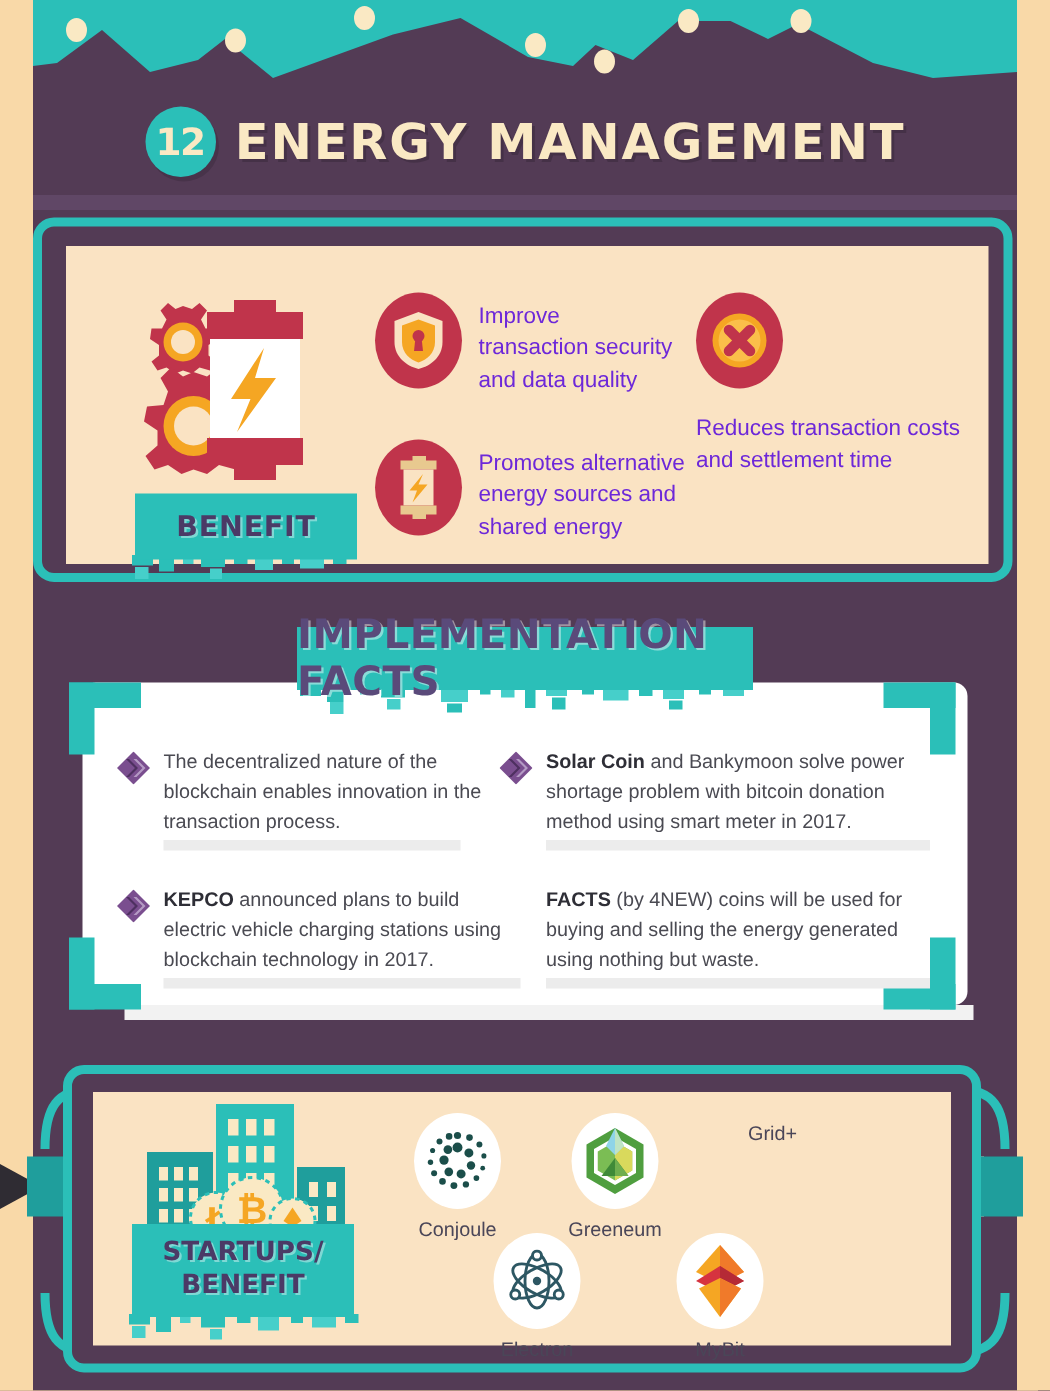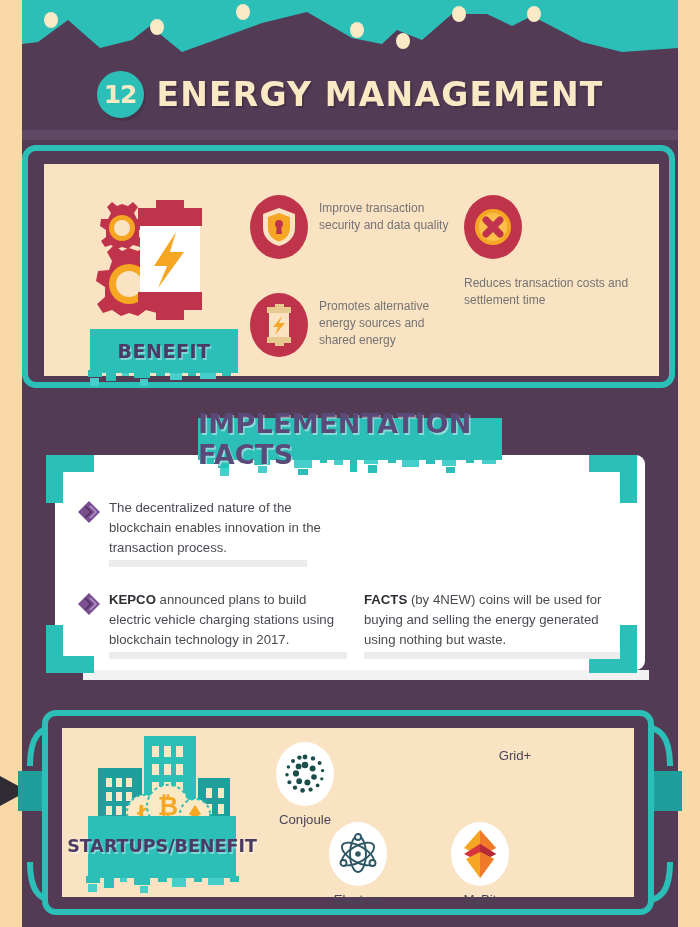--- a/index.html
+++ b/index.html
@@ -132,9 +132,9 @@
     display: flex; align-items: center; justify-content: center;
   }
   .benefit-text {
-    font-size: 12px;
+    font-size: 15px;
     line-height: 1.42;
-    color: #737373;
+    color: #6d28d9;
     padding-top: 5px;
   }
 

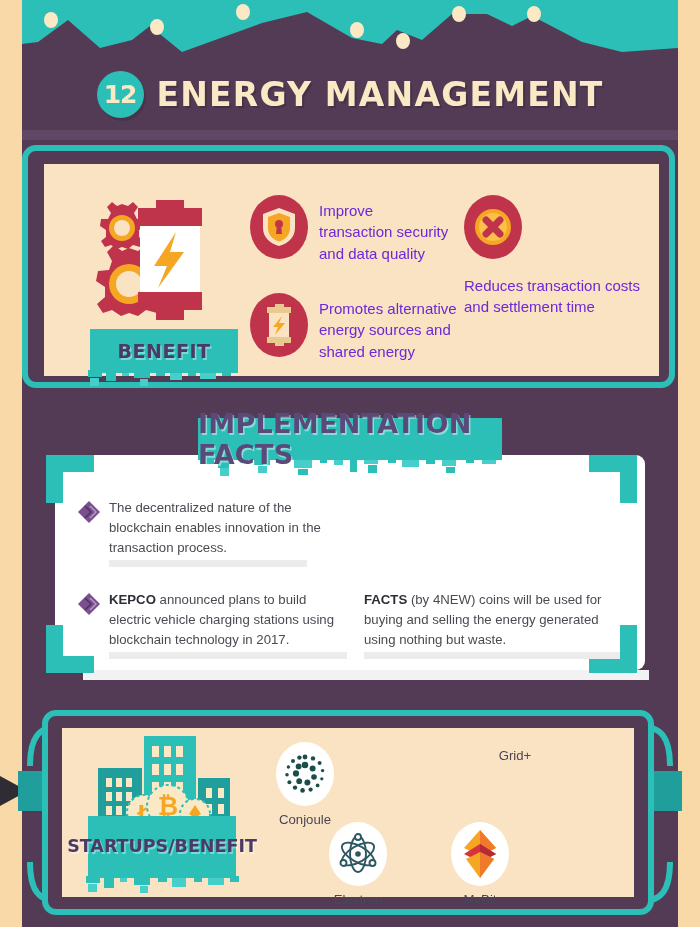--- a/index.html
+++ b/index.html
@@ -412,6 +412,19 @@
     </div>
   </div>
 
+  <div class="fact" style="left:333px; top:498px; width:265px; z-index:8;">
+    <svg class="fact-diamond" width="22" height="22" viewBox="0 0 22 22">
+      <polygon fill="#7a4e8f" points="11,0 22,11 11,22 0,11"></polygon>
+      <polygon fill="#4e3060" points="8,5 14,11 8,17 6,17 12,11 6,5"></polygon>
+      <polygon fill="#b49ac4" points="13,5 19,11 13,17 11,17 17,11 11,5"></polygon>
+    </svg>
+    <div>
+      <div class="fact-body">
+        <b>Solar Coin</b><span> and Bankymoon solve power shortage problem with bitcoin donation method using smart meter in 2017.</span>
+      </div>
+      <div class="fact-rule" style="width:256px;"></div>
+    </div>
+  </div>
 
   <div class="fact" style="left:78px; top:590px; width:252px; z-index:8;">
     <svg class="fact-diamond" width="22" height="22" viewBox="0 0 22 22">

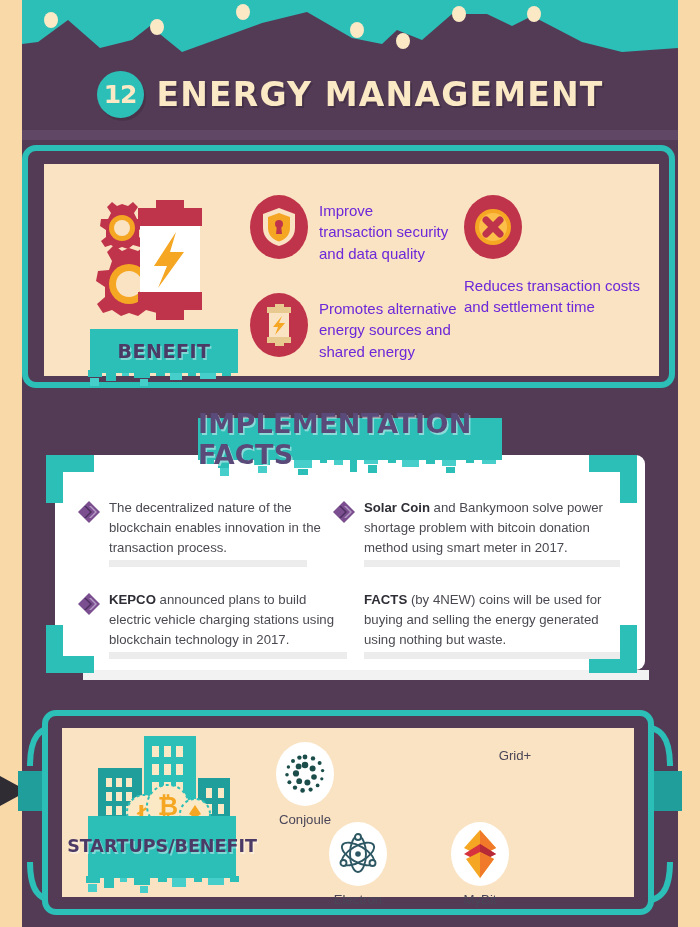--- a/index.html
+++ b/index.html
@@ -581,6 +581,21 @@
         <div class="logo-label">Conjoule</div>
       </div>
 
+      <div class="logo-cell" style="left:305px; top:14px;">
+        <div class="logo-circle">
+          <svg width="46" height="48" viewBox="0 0 46 48">
+            <polygon fill="#4f9e3f" points="23,2 42,13 42,35 23,46 4,35 4,13"></polygon>
+            <polygon fill="#ffffff" points="23,8 37,16 37,32 23,40 9,32 9,16"></polygon>
+            <polygon fill="#7bbd54" points="23,11 34.5,17.6 34.5,30.4 23,37 11.5,30.4 11.5,17.6"></polygon>
+            <polygon fill="#d9d95c" points="23,11 34.5,17.6 34.5,30.4 23,37"></polygon>
+            <polygon fill="#8fd4e8" points="23,2 29,14 23,20 17,14"></polygon>
+            <polygon fill="#bfe4c4" points="23,2 29,14 23,20"></polygon>
+            <polygon fill="#3f8a38" points="23,22 32,34 14,34"></polygon>
+            <polygon fill="#6fae4e" points="23,22 32,34 23,34"></polygon>
+          </svg>
+        </div>
+        <div class="logo-label">Greeneum</div>
+      </div>
 
       <div class="logo-cell" style="left:410px; top:14px;">
         <div class="logo-label">Grid+</div>

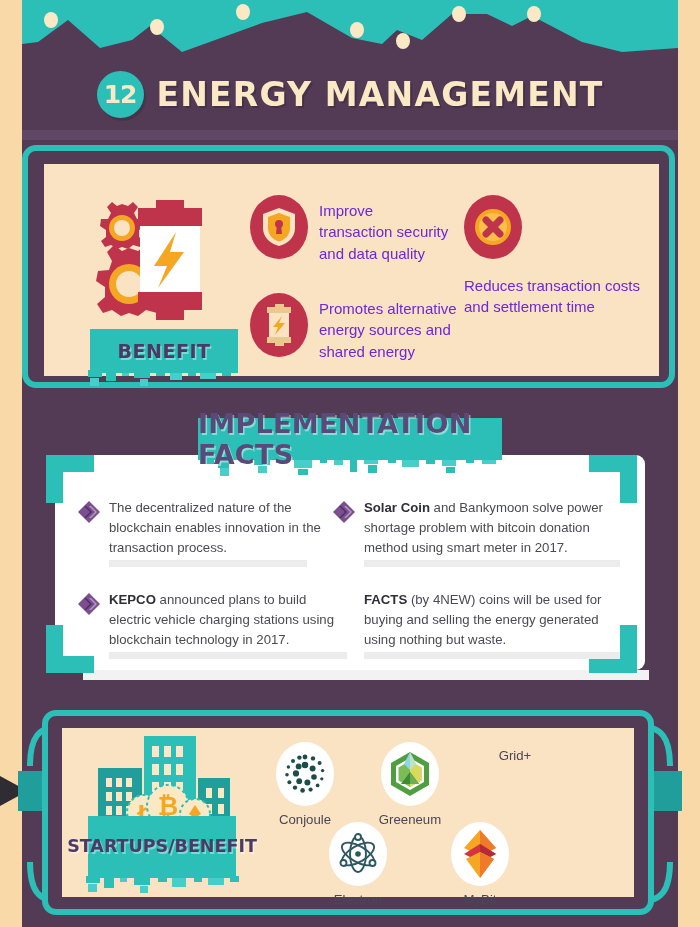--- a/index.html
+++ b/index.html
@@ -212,7 +212,7 @@
     left: 26px; top: 88px;
     width: 148px; height: 62px;
     background: #2bbfb8;
-    display: flex; flex-direction: row;
+    display: flex; flex-direction: column;
     align-items: center; justify-content: center;
     font-family: "DejaVu Sans", sans-serif;
     font-weight: bold;

